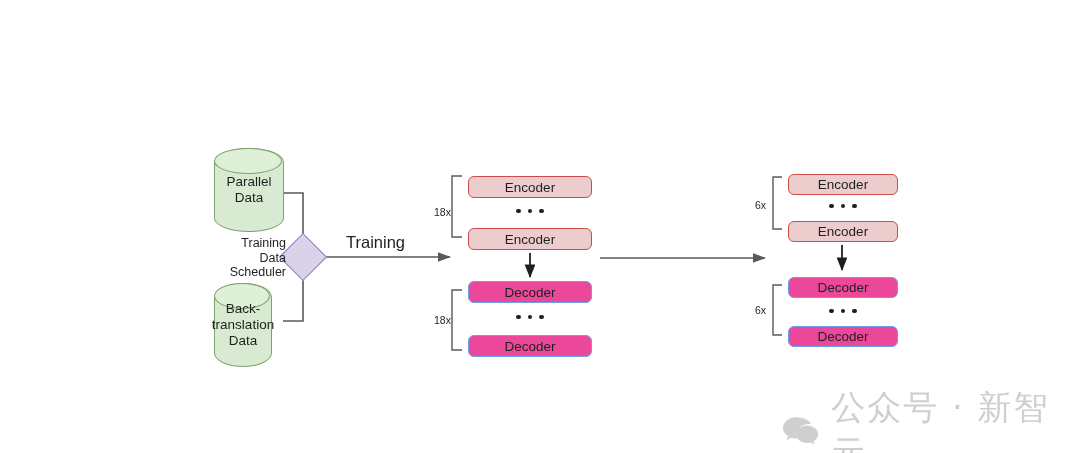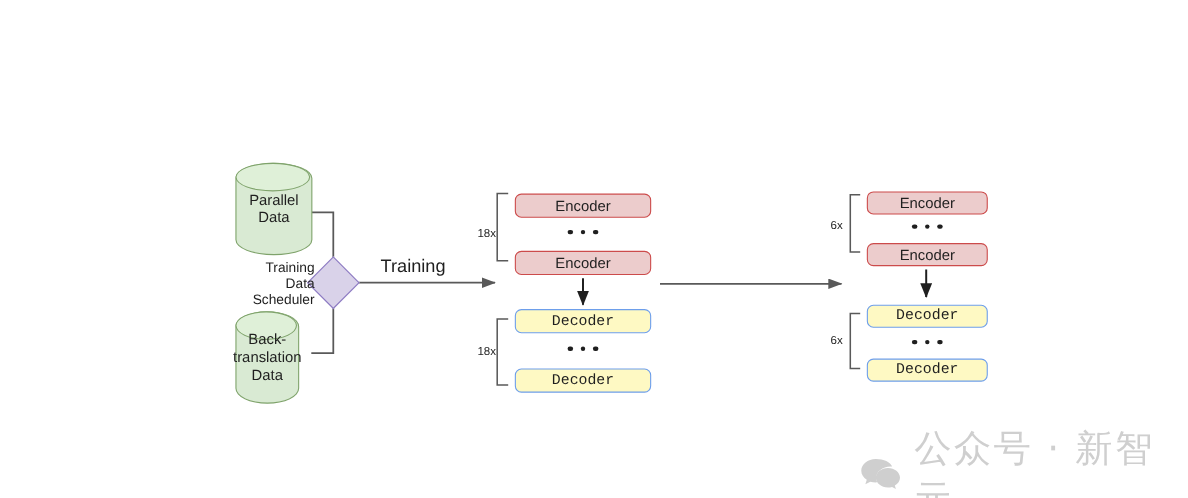--- a/index.html
+++ b/index.html
@@ -83,9 +83,8 @@
     border: 1.4px solid #cc4b4b;
   }
   .unit.dec {
-    background: #fef9c3;
+    background: #ec4899;
     border: 1.4px solid #6d9eeb;
-    font-family: Liberation Mono, monospace;
   }
 
   

